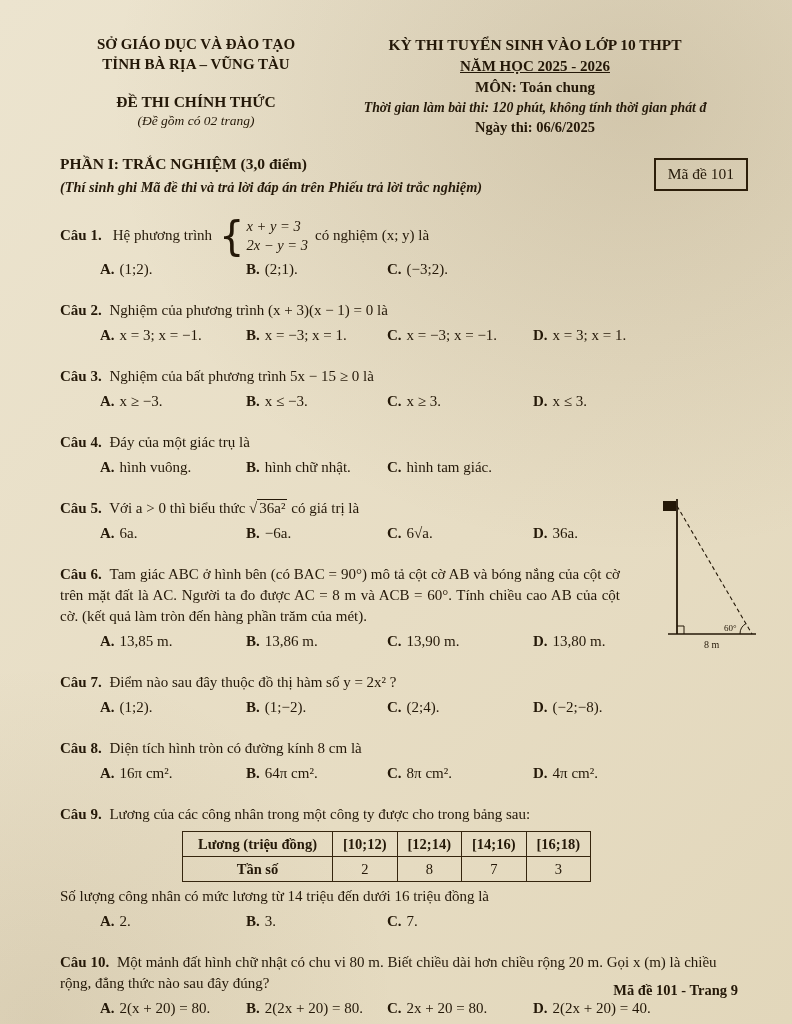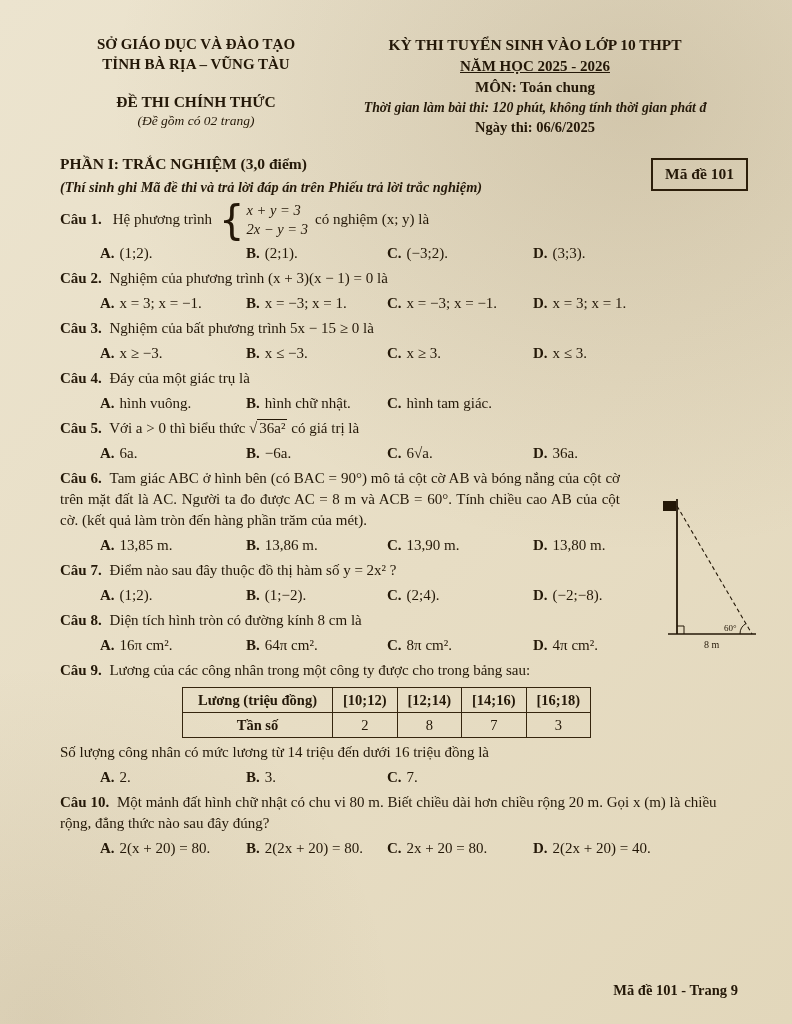--- a/index.html
+++ b/index.html
@@ -40,7 +40,7 @@
     position: absolute; top: 158px; right: 44px;
     border: 2px solid #2c1e0a;
     padding: 3px 12px 4px;
-    font-weight: 700; font-size: 15.5px;
+    font-weight: 400; font-size: 15.5px;
   }
 
   .sec-title { margin-top: 16px; font-weight: 700; font-size: 15.5px; }

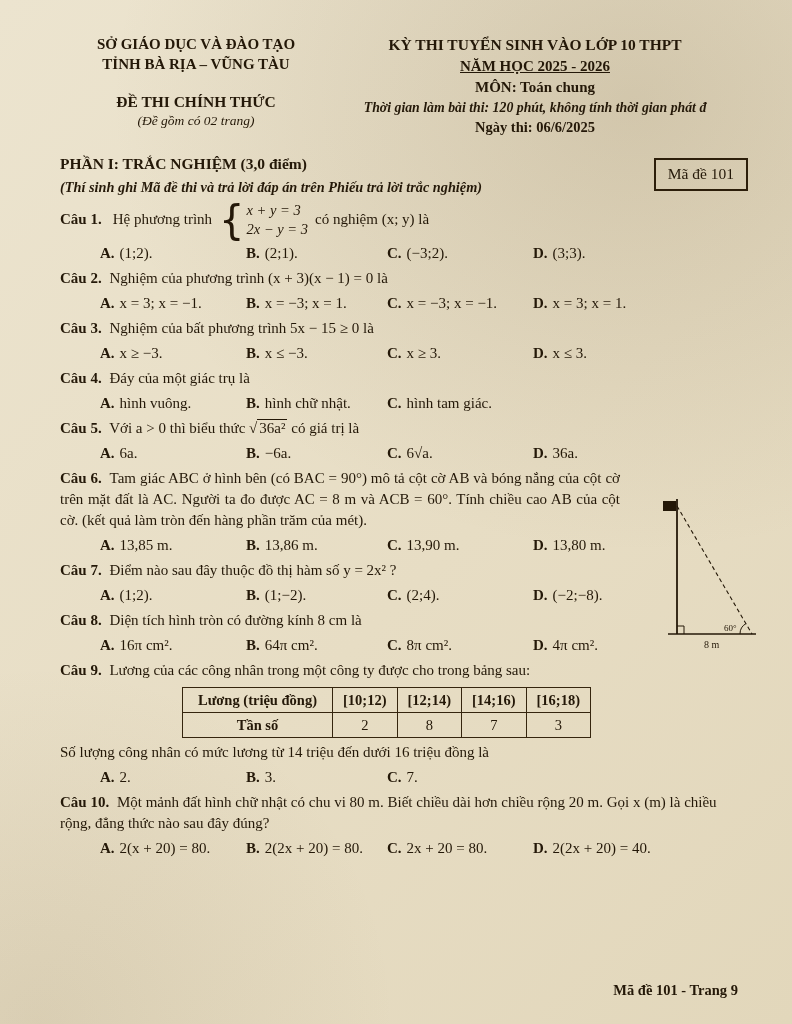--- a/index.html
+++ b/index.html
@@ -47,7 +47,7 @@
   .sec-note  { margin-top: 2px; font-weight: 700; font-style: italic; font-size: 14.3px; }
 
   
-  .q { margin-top: 4px; }
+  .q { margin-top: 20px; }
   .stem { margin: 0; }
   .qnum { font-weight: 700; margin-right: 4px; }
   .options {

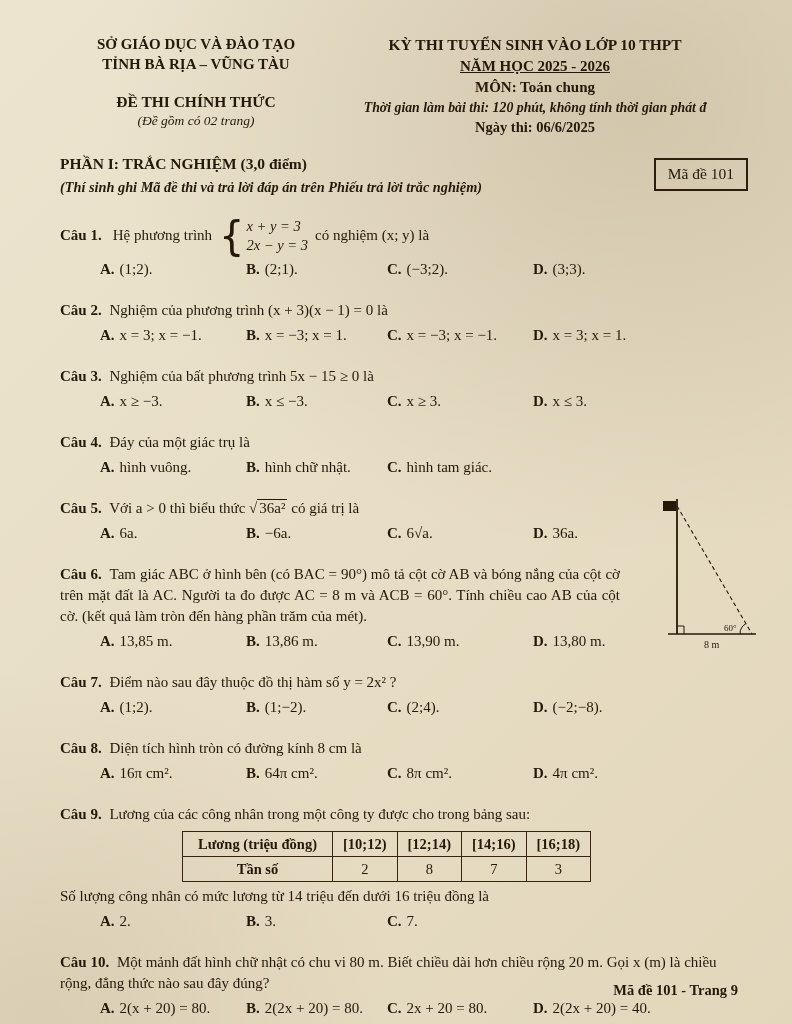--- a/index.html
+++ b/index.html
@@ -132,7 +132,6 @@
       <span class="opt"><b>A.</b><span>(1;2).</span></span>
       <span class="opt"><b>B.</b><span>(2;1).</span></span>
       <span class="opt"><b>C.</b><span>(−3;2).</span></span>
-      <span class="opt"><b>D.</b><span>(3;3).</span></span>
     </div>
   </div>
 

